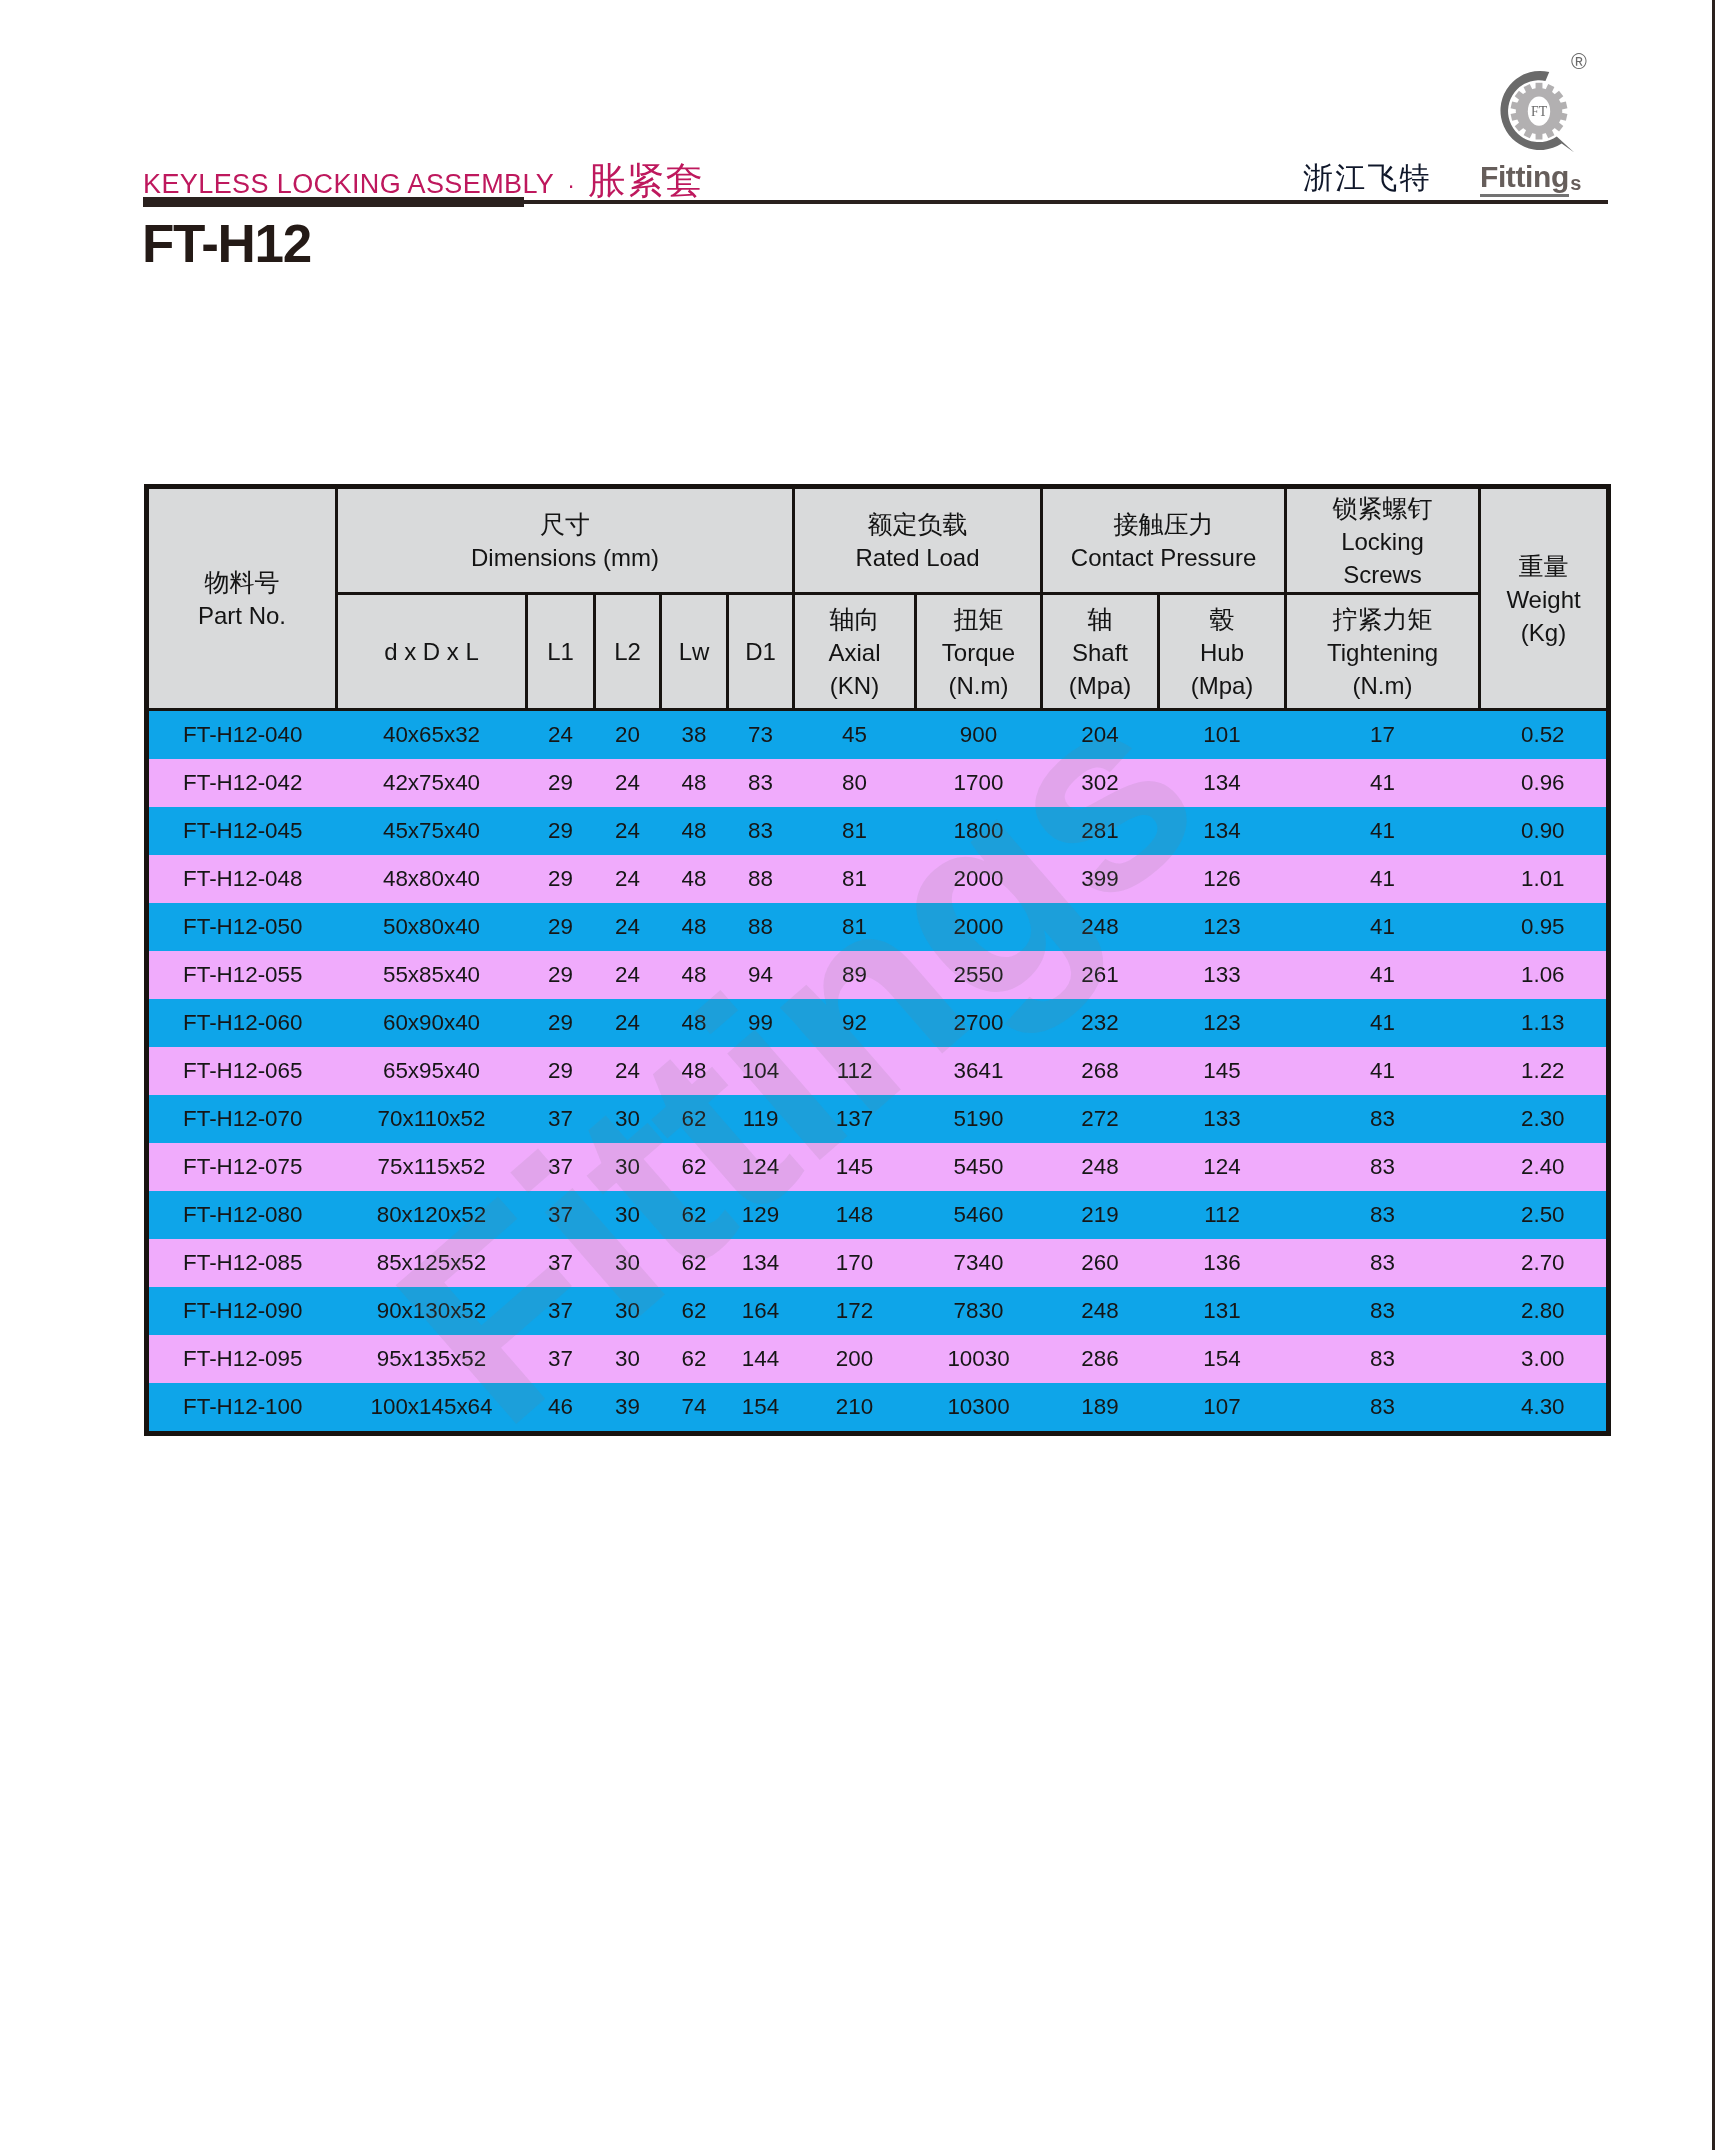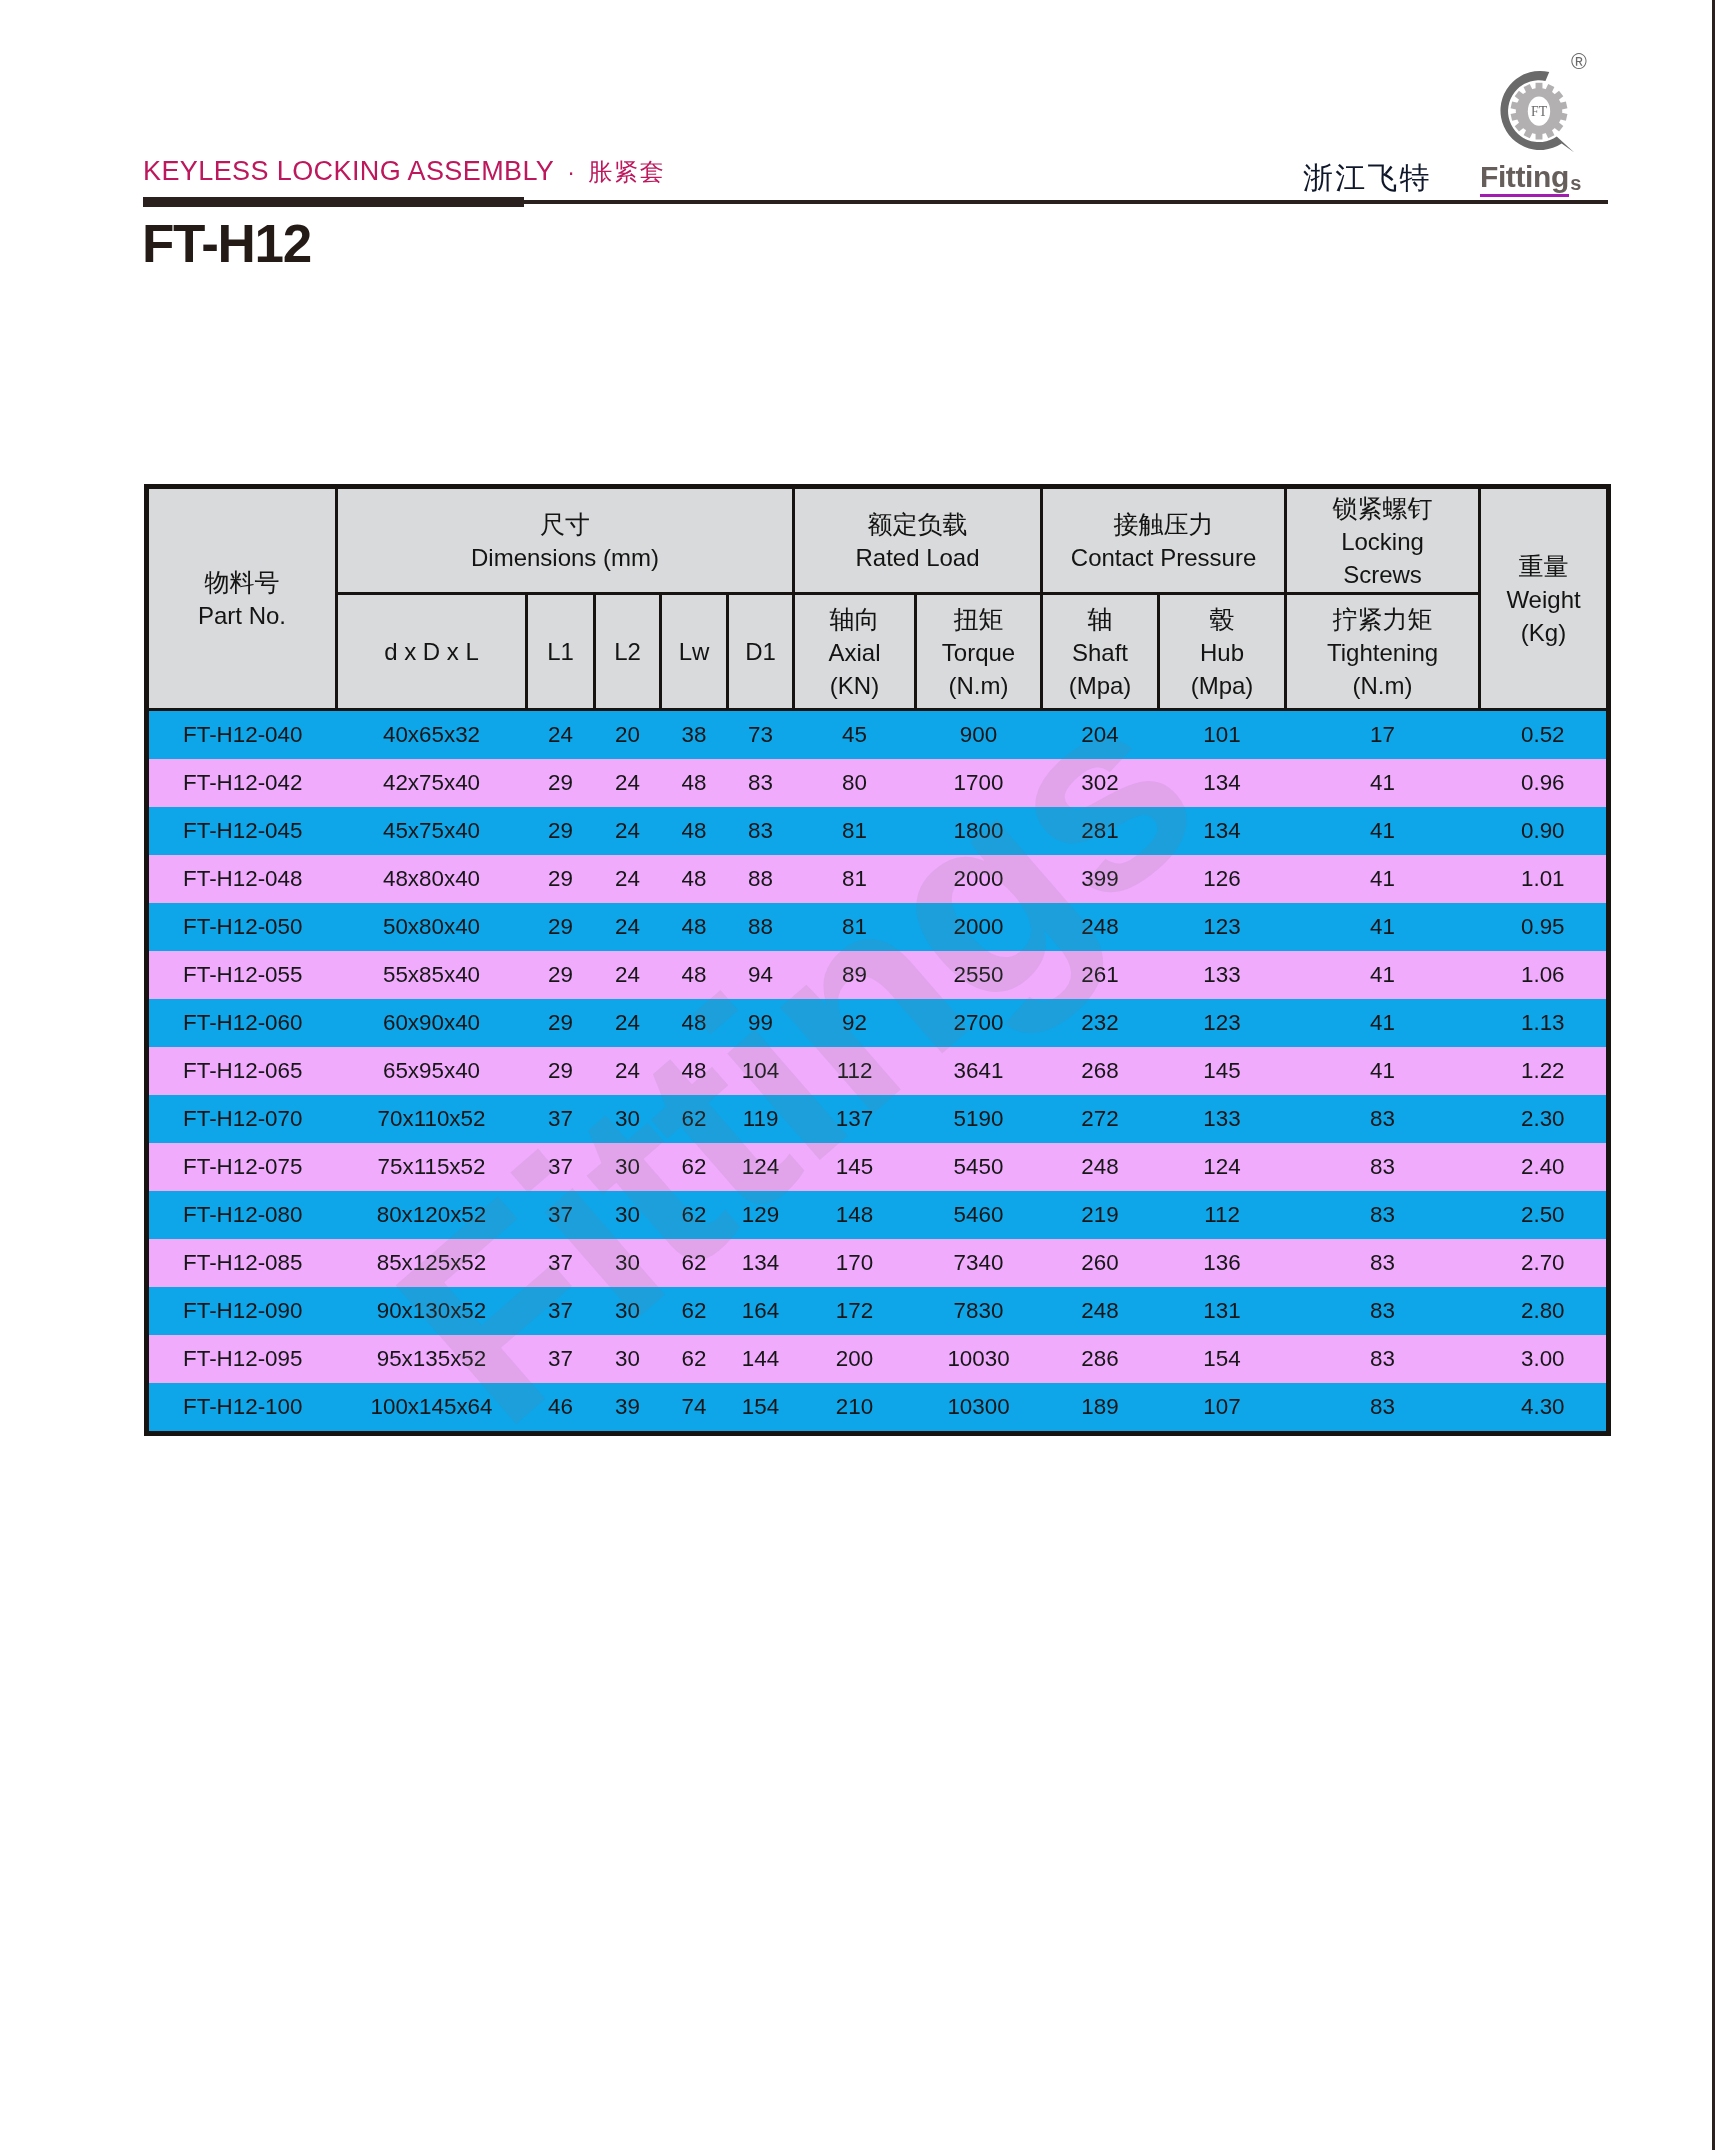--- a/index.html
+++ b/index.html
@@ -13,7 +13,7 @@
     color:#be185d;font-size:27px;letter-spacing:0.4px;display:flex;align-items:baseline;
   }
   .page-header-line .sep{margin:0 13px;font-size:23px;}
-  .page-header-line .cn{font-size:24px;letter-spacing:1.7px;}
+  .page-header-line .cn{font-size:37px;letter-spacing:1.7px;}
   .brand-cn{
     position:absolute;left:1303px;top:158px;font-size:30px;color:#0f172a;
     letter-spacing:2.2px;white-space:nowrap;

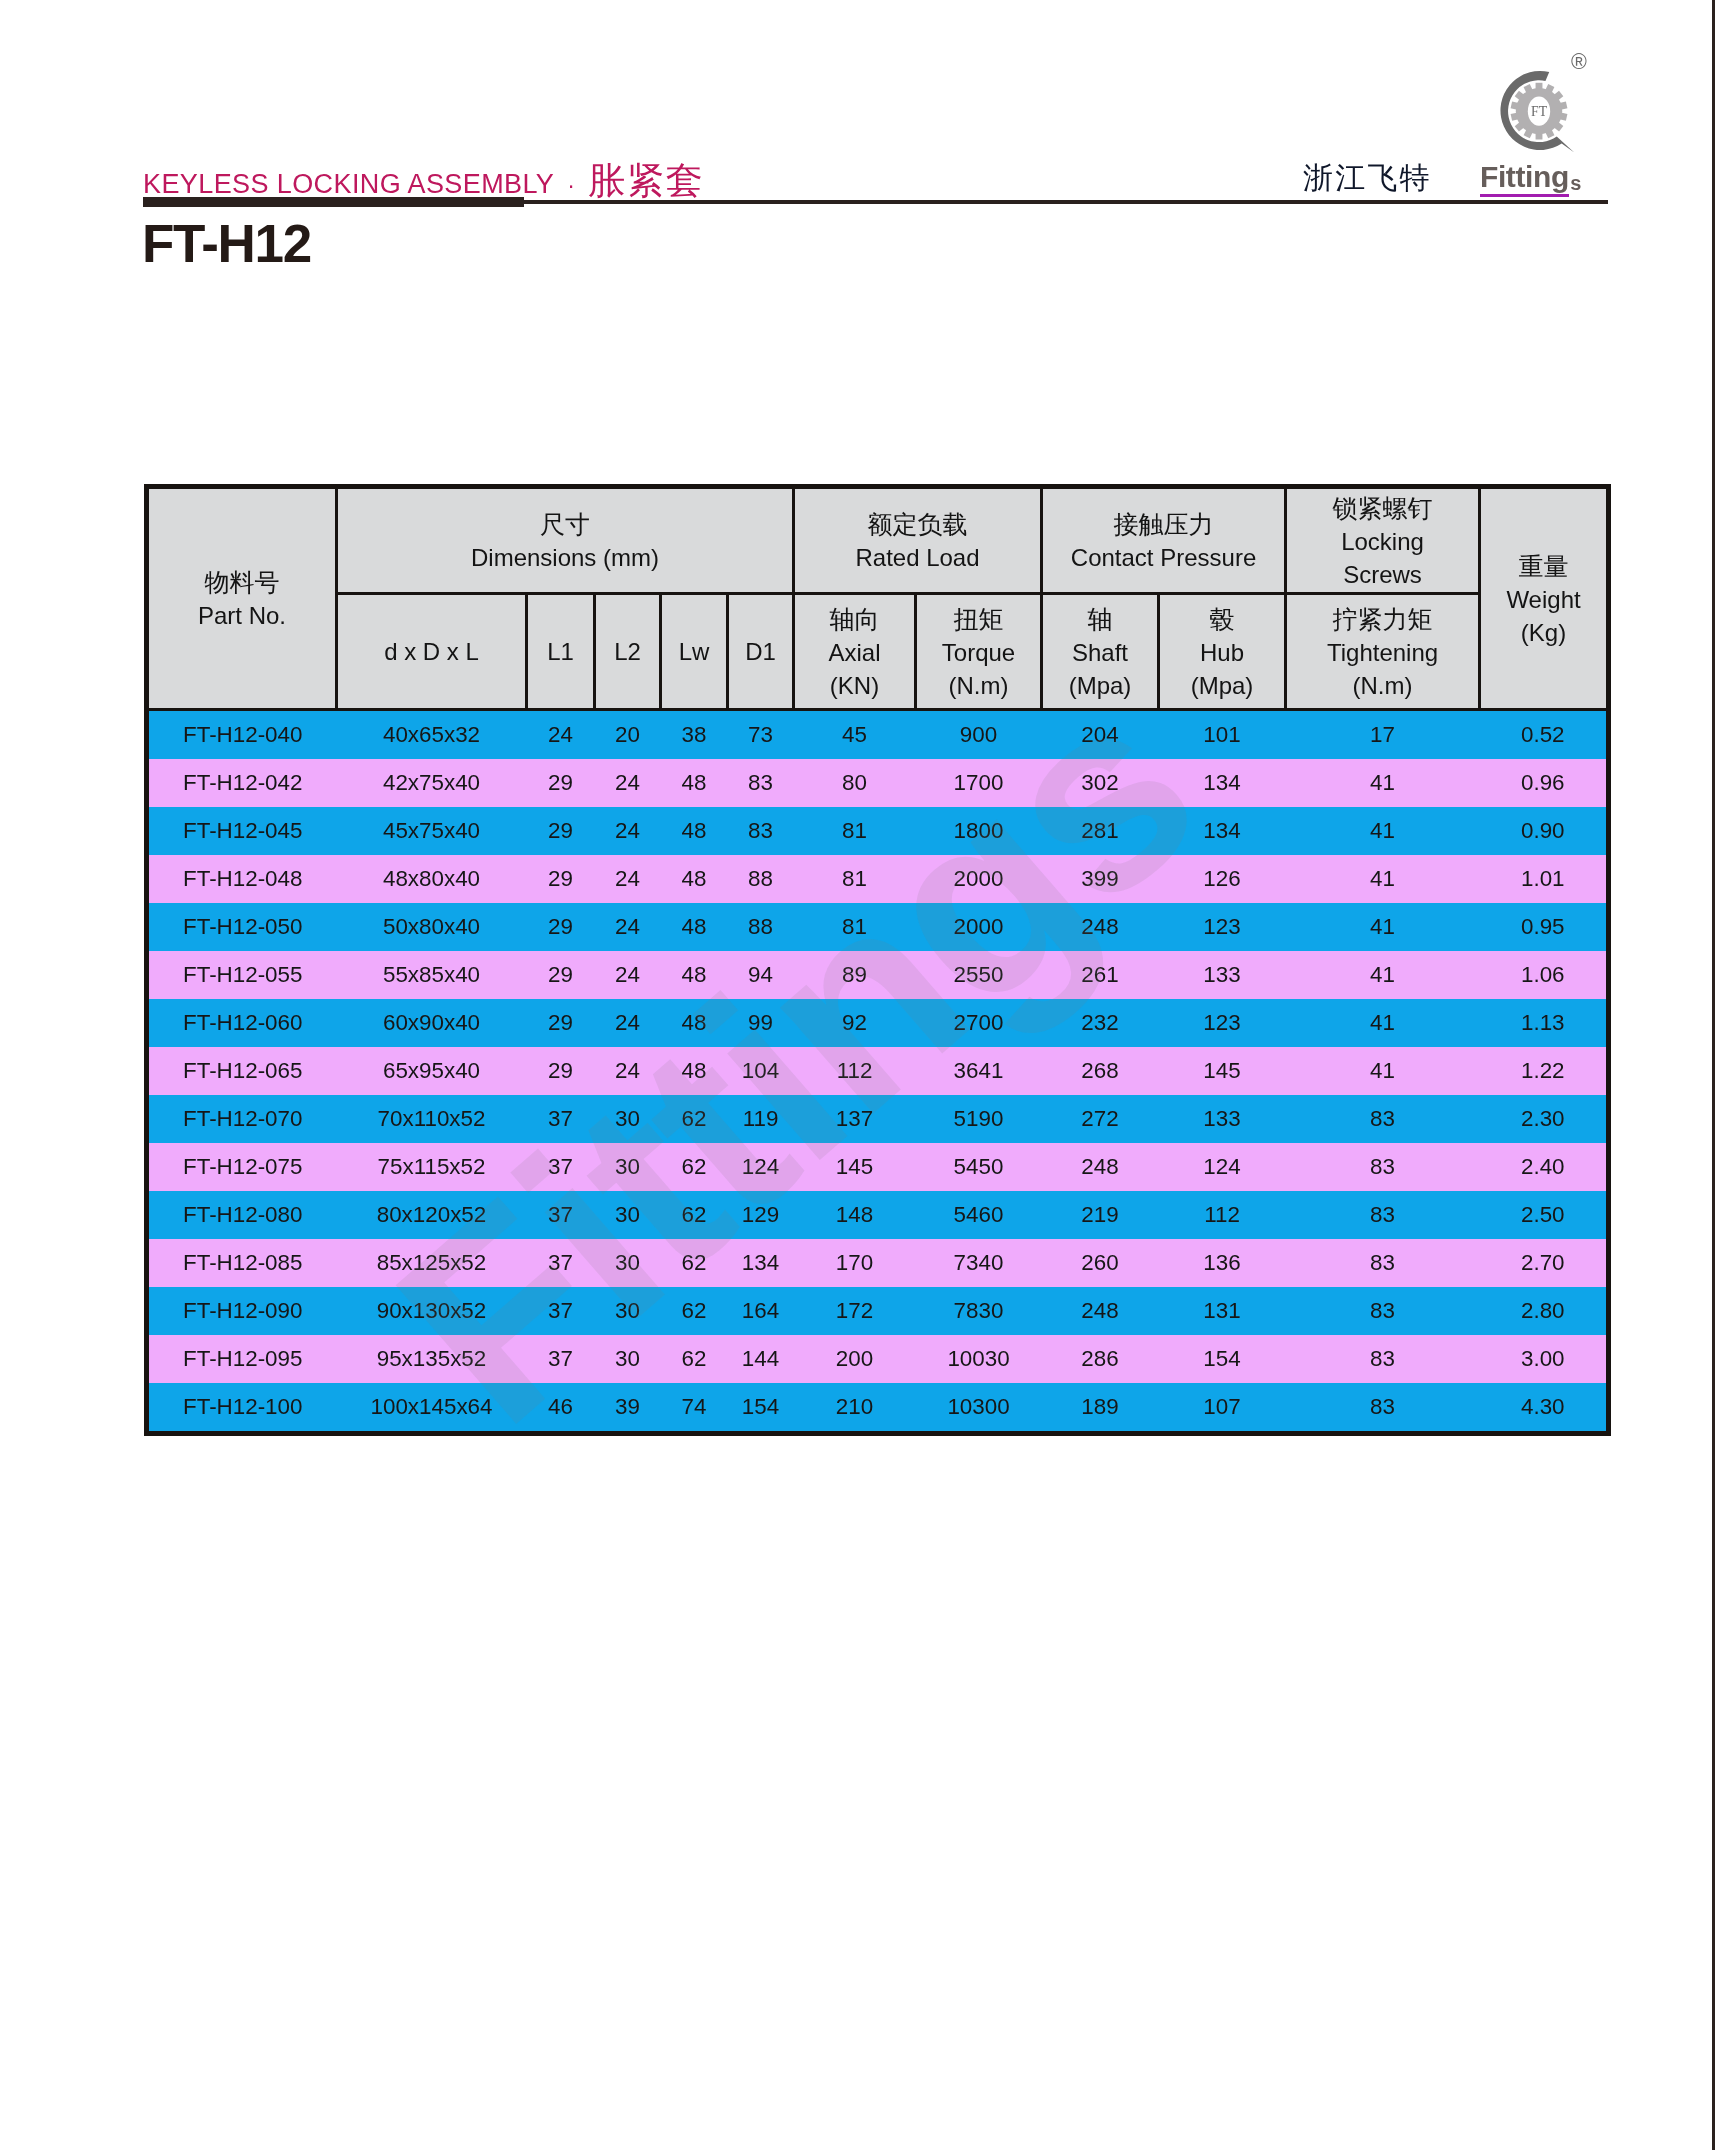--- a/index.html
+++ b/index.html
@@ -27,7 +27,7 @@
   .wordmark{position:absolute;left:1480px;top:160px;white-space:nowrap;color:#665e5b;}
   .wordmark .main{
     font-size:30px;font-weight:700;letter-spacing:-0.4px;
-    border-bottom:3px solid #a21caf;padding-bottom:1.3px;
+    border-bottom:3px solid #737373;padding-bottom:1.3px;
   }
   .wordmark .sub{font-size:20px;font-weight:700;position:relative;top:3.4px;left:1.3px;}
   

